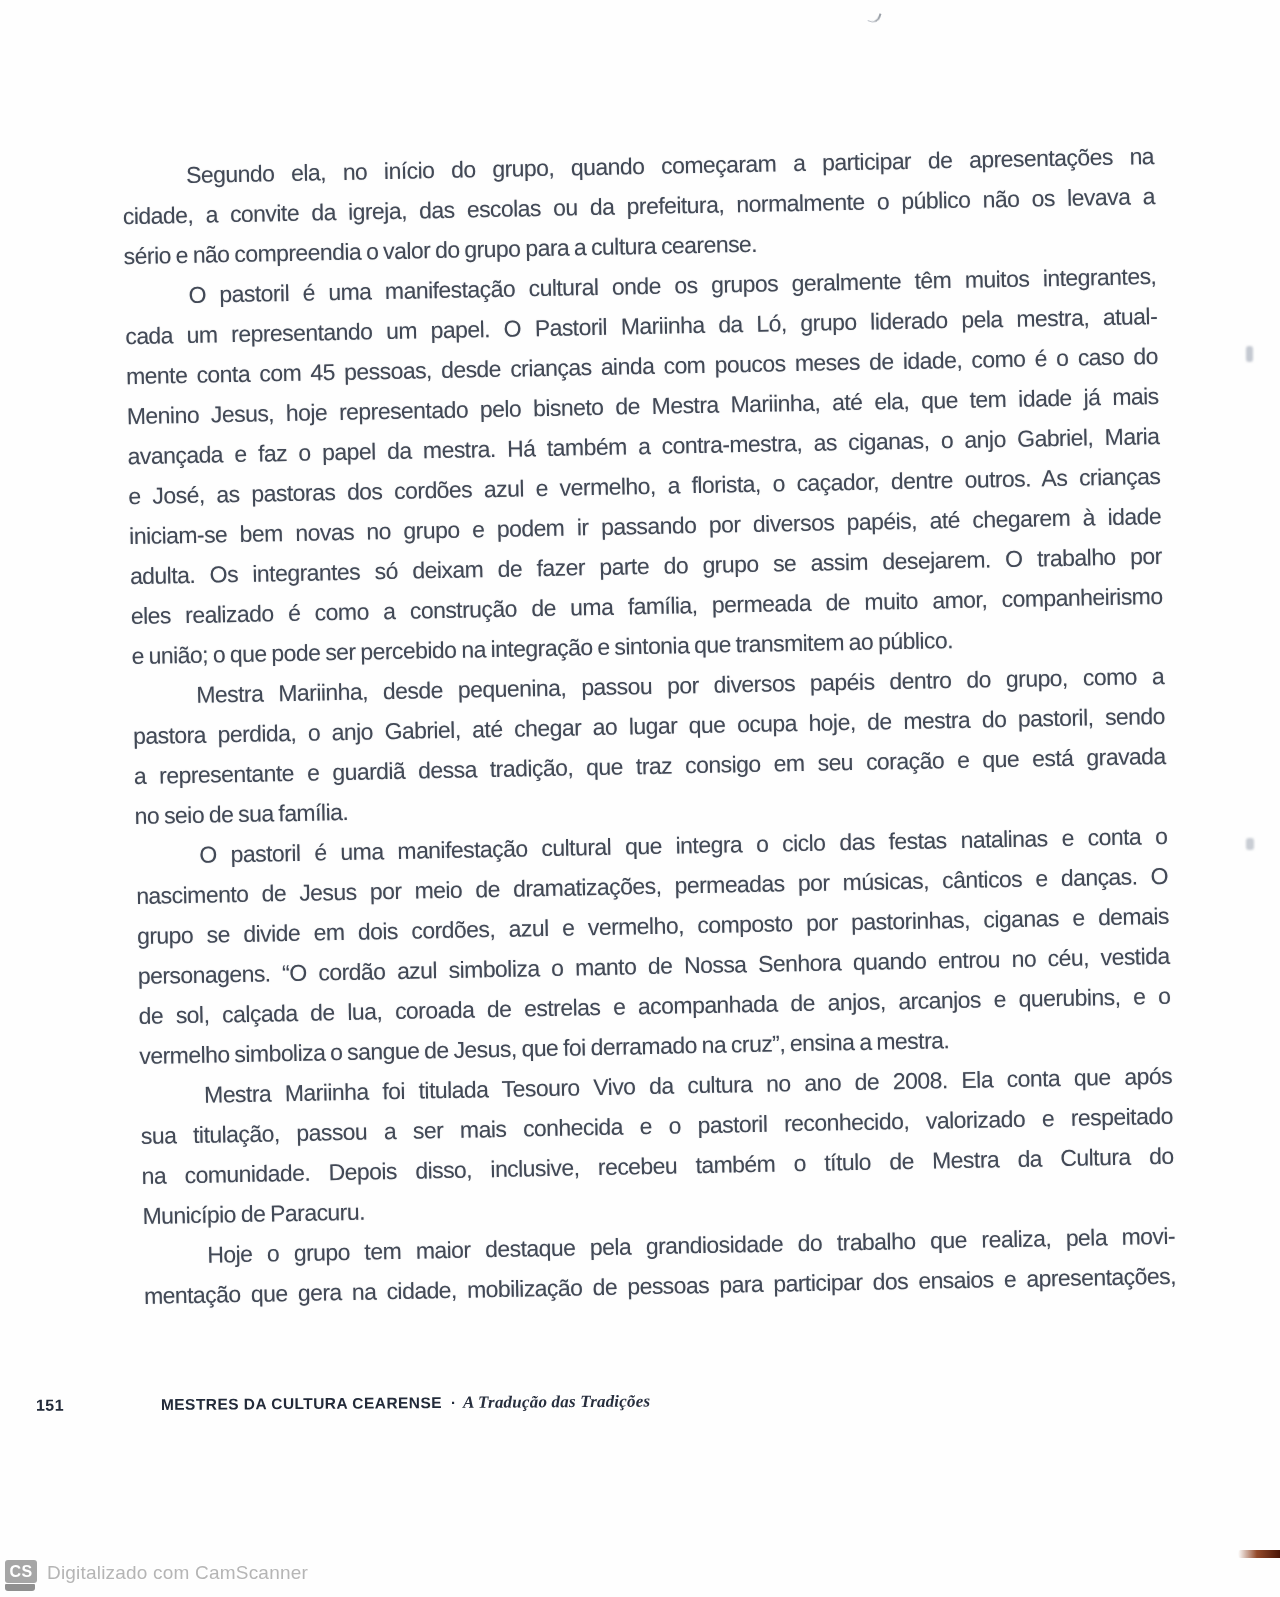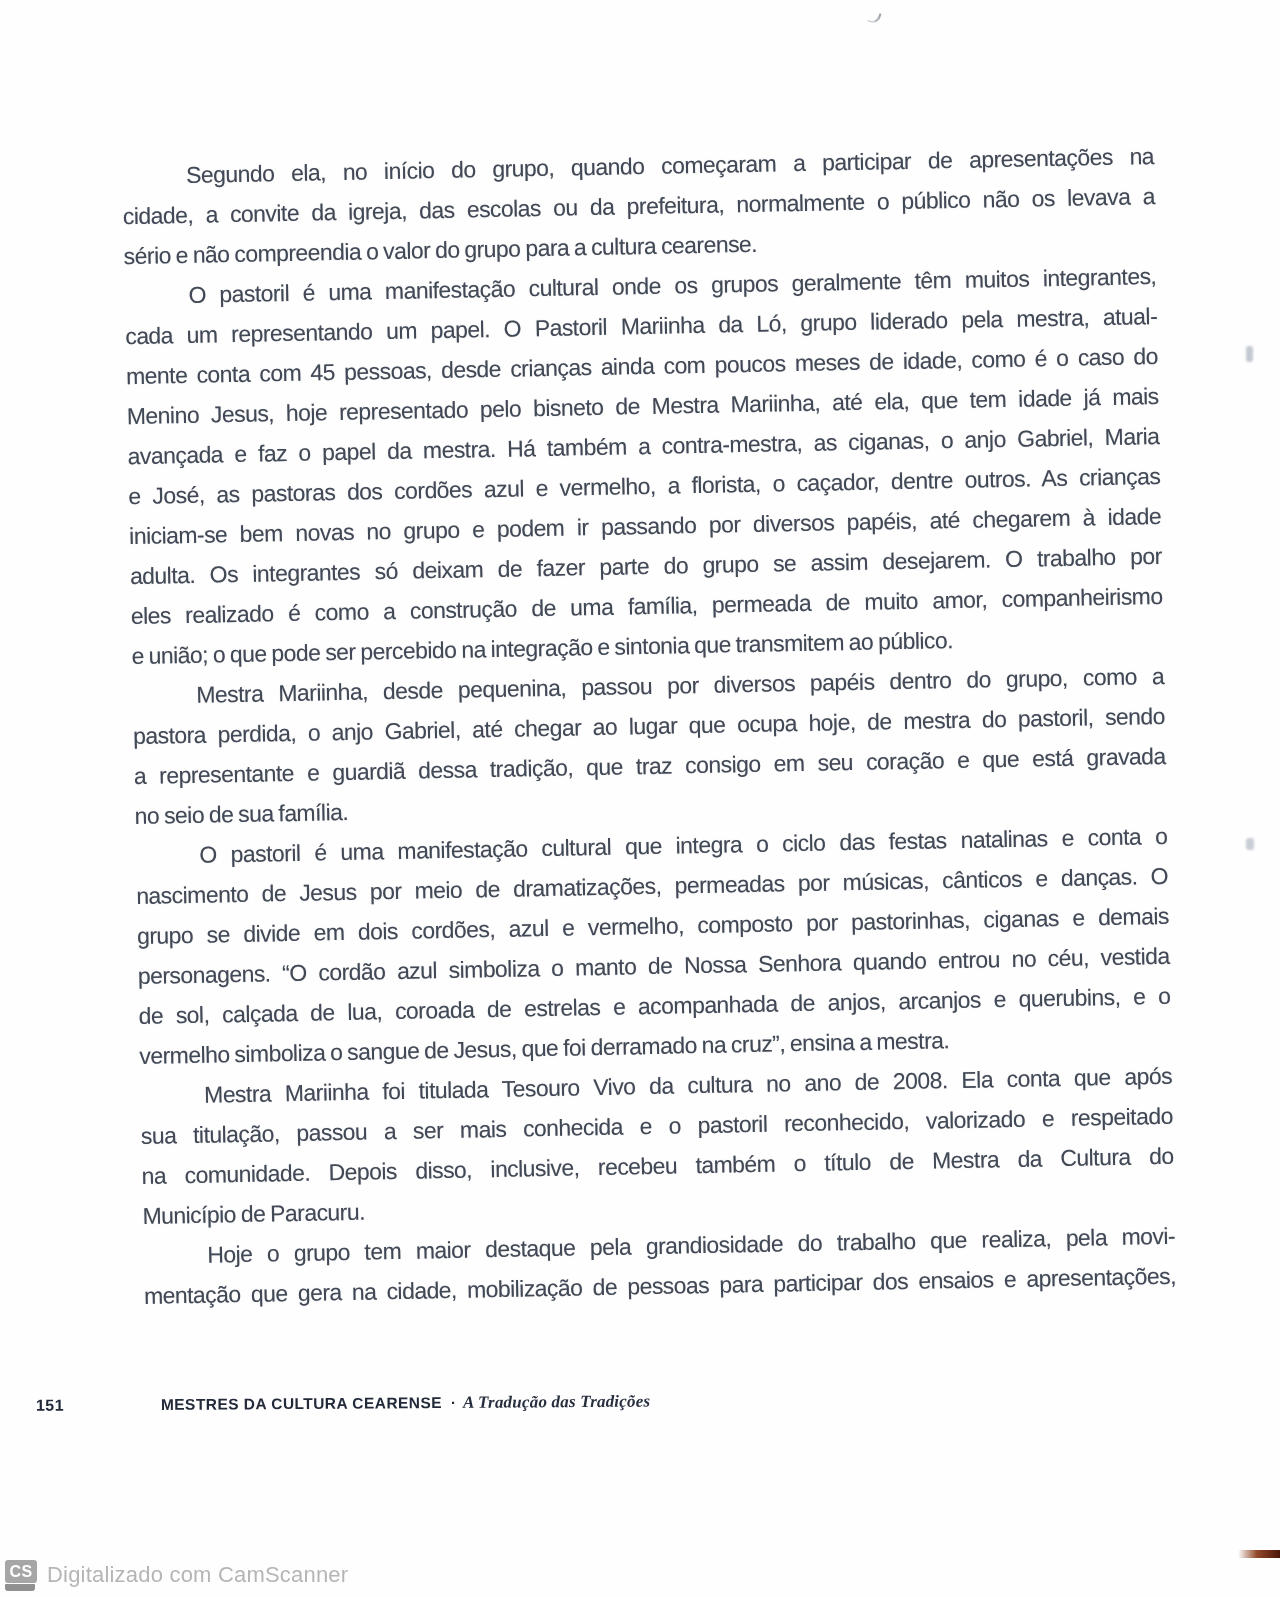--- a/index.html
+++ b/index.html
@@ -120,7 +120,7 @@
   .wm-text {
     margin-left: 10px;
     margin-top: 2px;
-    font-size: 22px;
+    font-size: 19px;
     color: #b5b5b5;
     letter-spacing: 0.2px;
     text-align: center;

